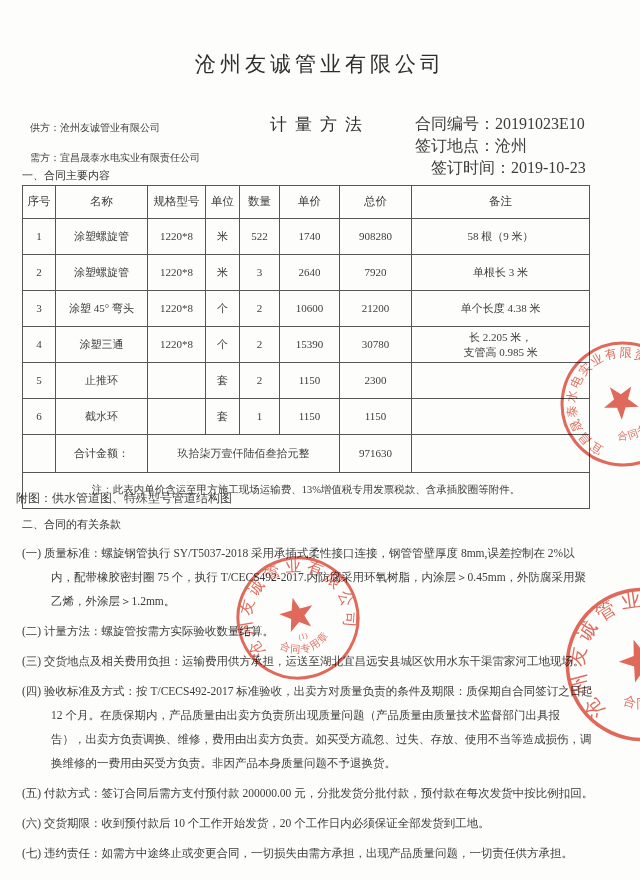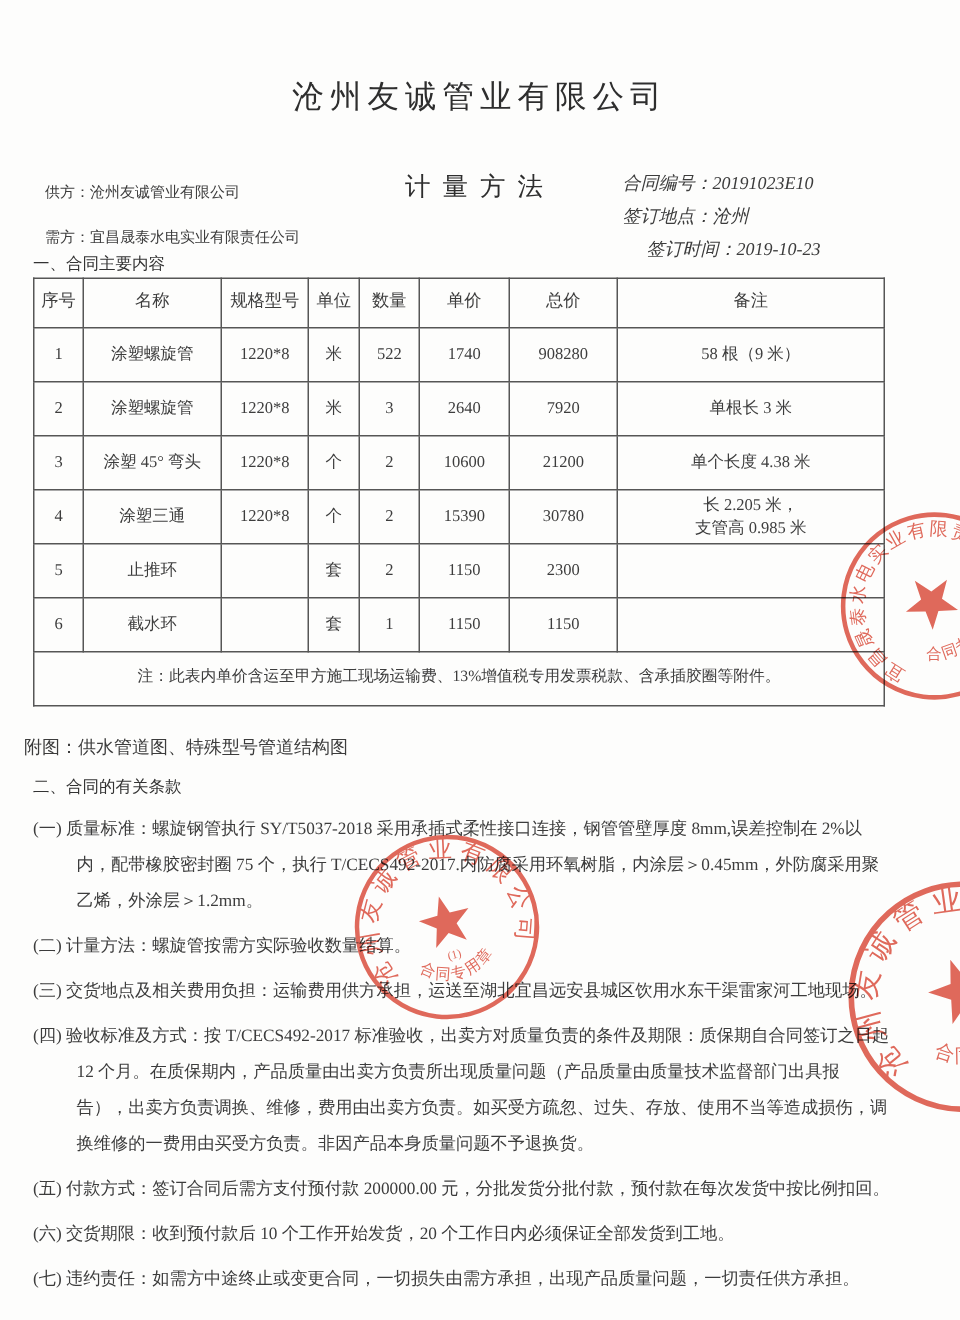--- a/index.html
+++ b/index.html
@@ -17,7 +17,7 @@
   .meta-line{font-size:10px;color:#3c3c3c;white-space:nowrap;}
   .meta-supplier{left:30px;top:121px;}
   .meta-buyer{left:30px;top:151px;}
-  .meta-right{left:415px;font-size:12px;font-style:italic;}
+  .meta-right{left:415px;font-size:16px;}
   .meta-no{top:114px;}
   .meta-place{top:136px;}
   .meta-date{top:158px;margin-left:16px;}

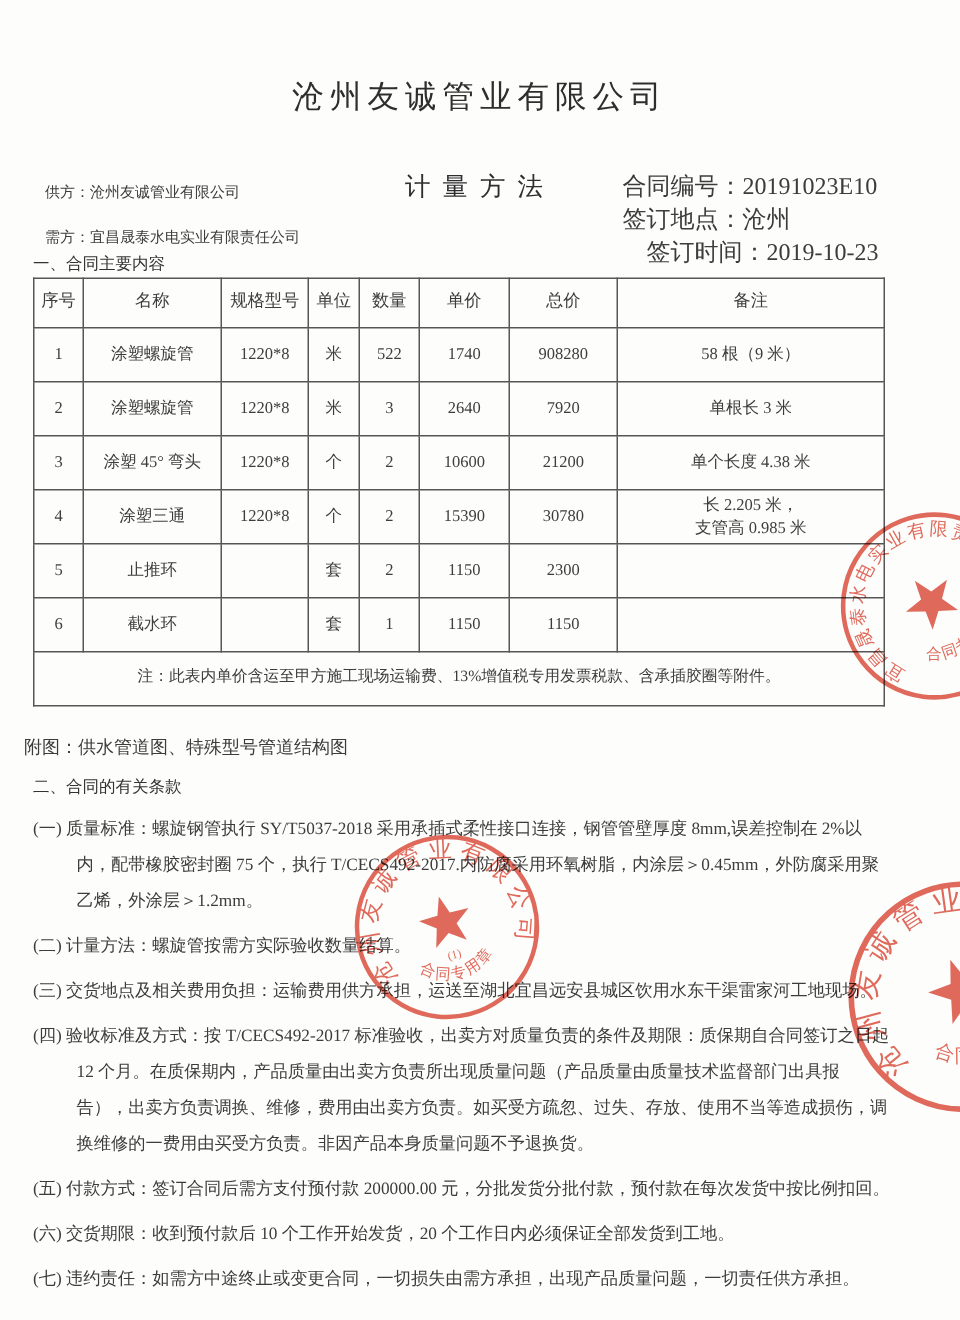--- a/index.html
+++ b/index.html
@@ -173,6 +173,13 @@
       </tr>
     </tbody>
   <tbody>
+    <tr class="total-row">
+      <td></td>
+      <td>合计金额：</td>
+      <td colspan="4">玖拾柒万壹仟陆佰叁拾元整</td>
+      <td>971630</td>
+      <td></td>
+    </tr>
     <tr>
       <td colspan="8" class="note-cell">注：此表内单价含运至甲方施工现场运输费、13%增值税专用发票税款、含承插胶圈等附件。</td>
     </tr>

